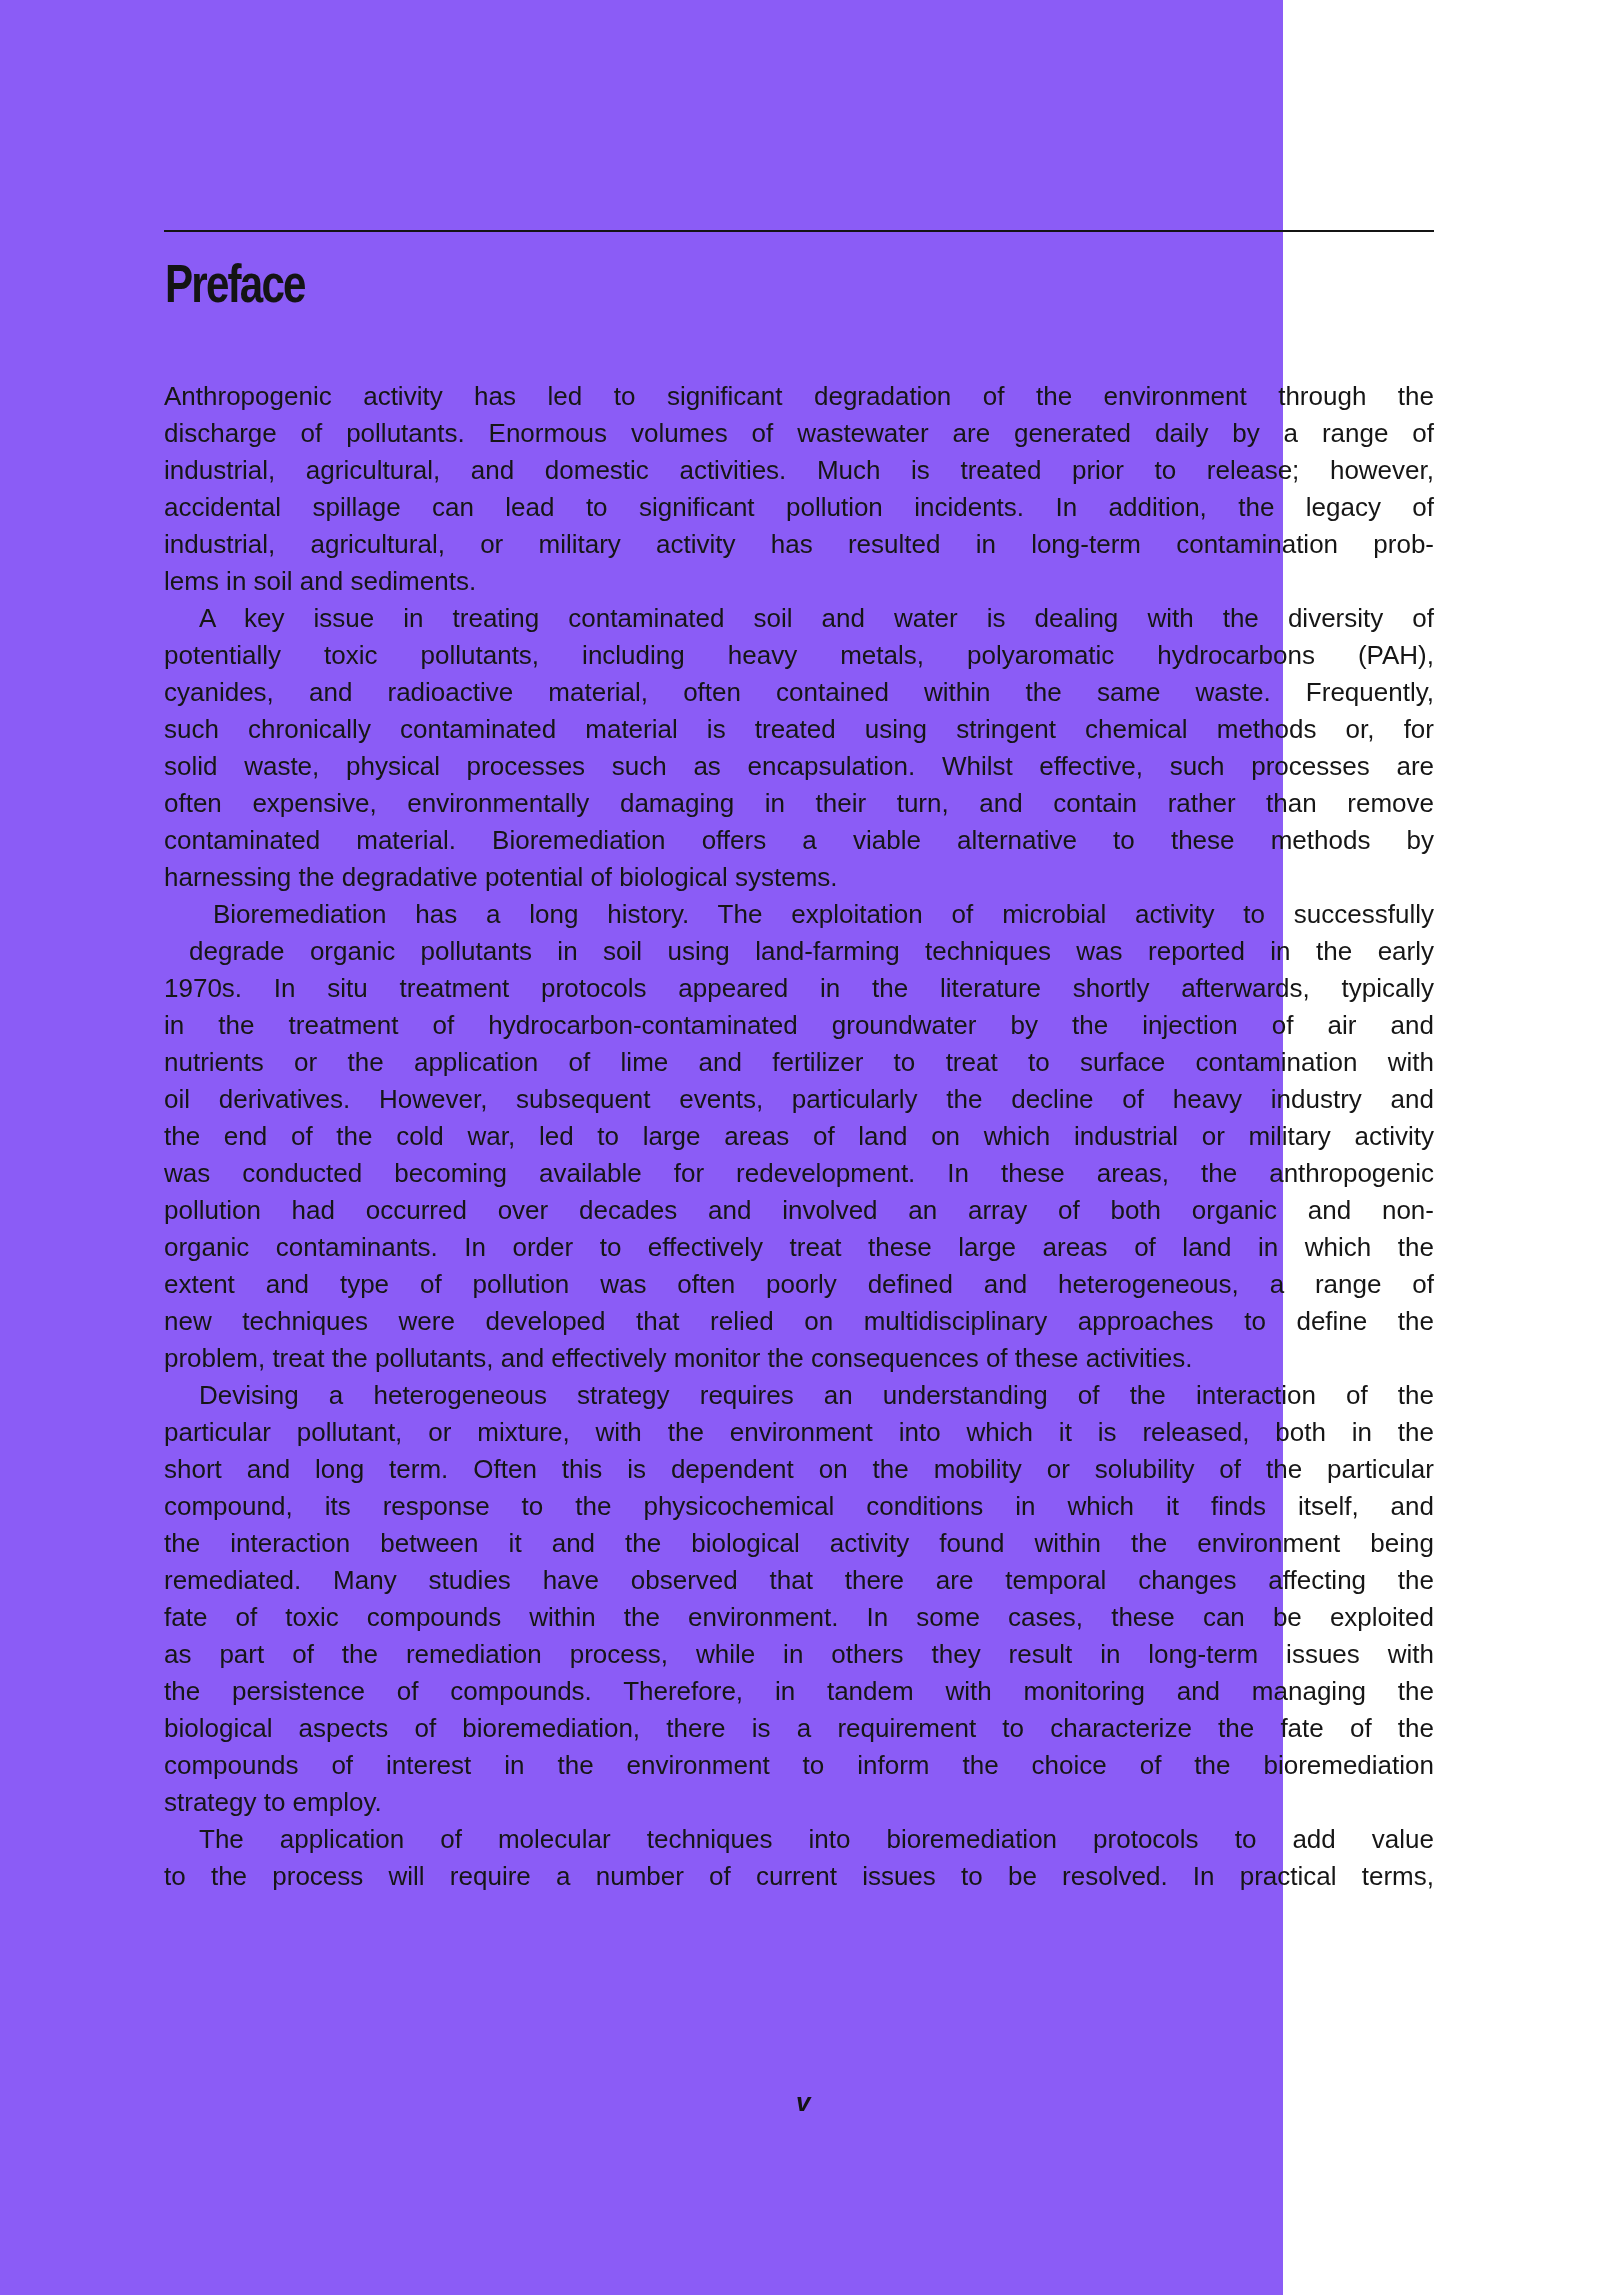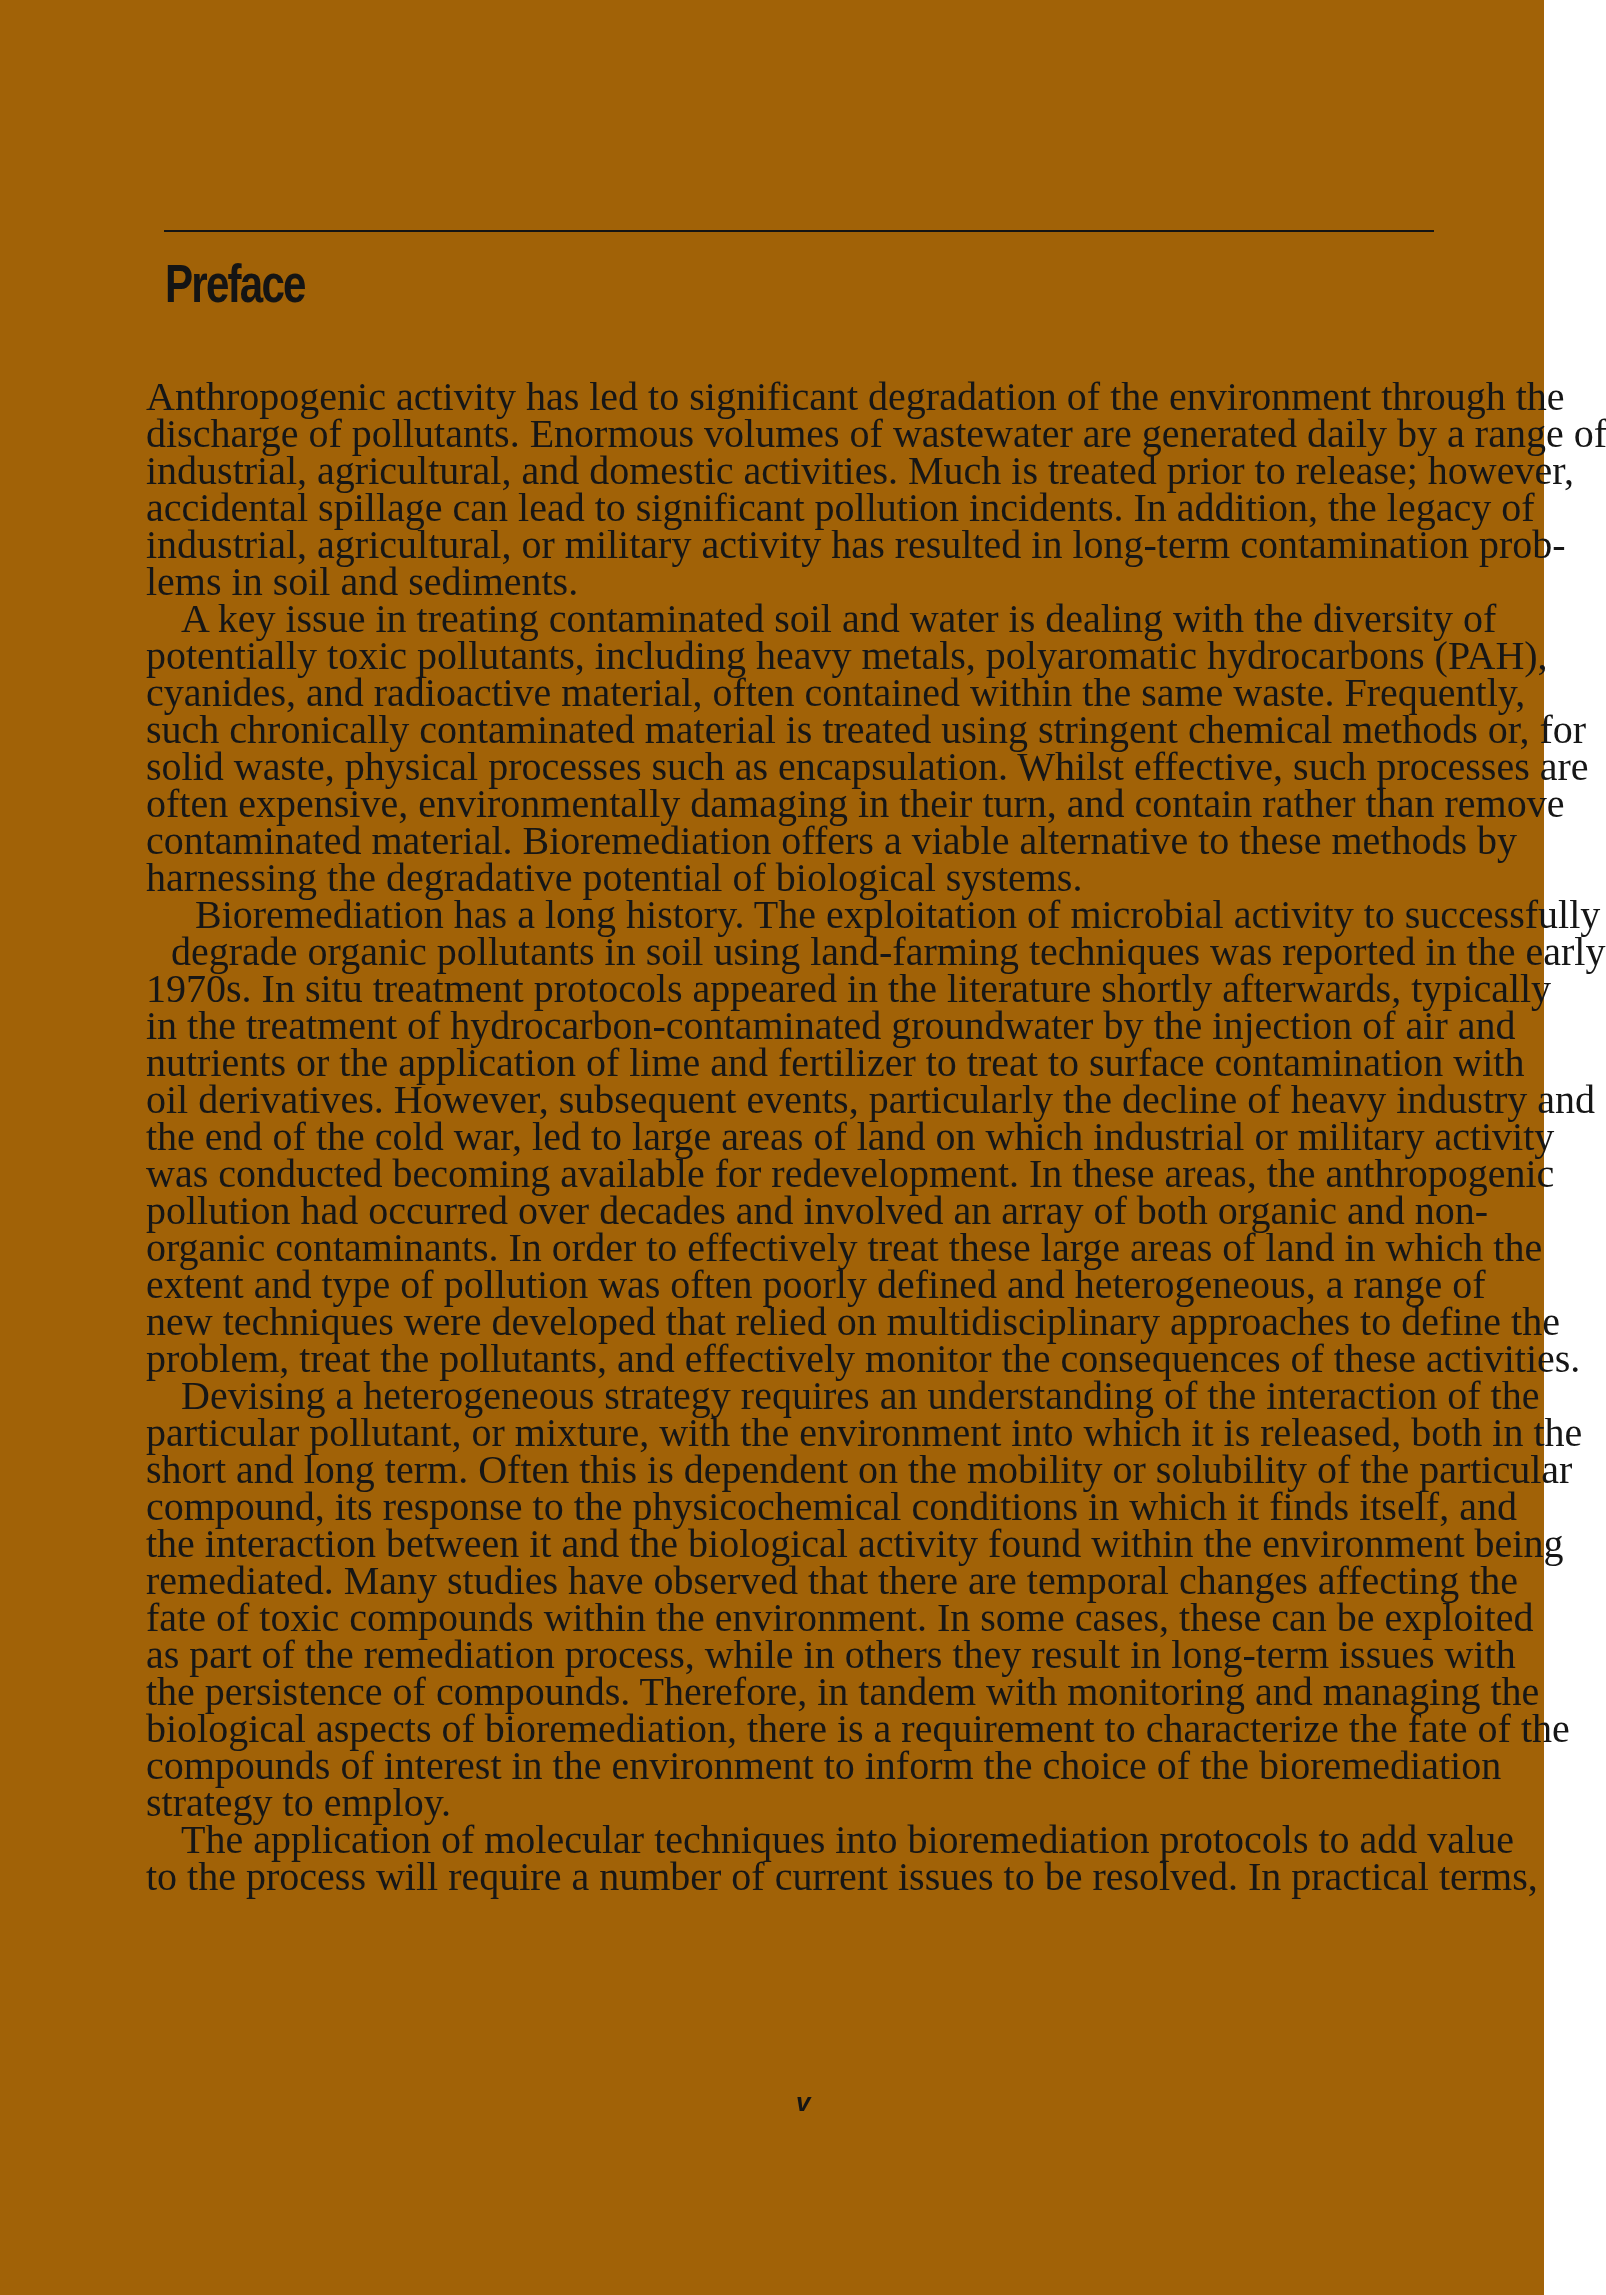--- a/index.html
+++ b/index.html
@@ -4,7 +4,7 @@
 <style>
   html, body { margin: 0; padding: 0; background: #ffffff; }
   body { width: 1607px; height: 2295px; position: relative; overflow: hidden; color: #161616; }
-  .page { position: absolute; left: 0; top: 0; width: 1544px; height: 2295px; background: #a16207; }
+  .page { position: absolute; left: 0; top: 0; width: 1283px; height: 2295px; background: #8b5cf6; }
   .rule { position: absolute; left: 164px; top: 230px; width: 1270px; height: 2.3px; background: #141414; }
   .title {
     position: absolute; left: 165px; top: 253px;

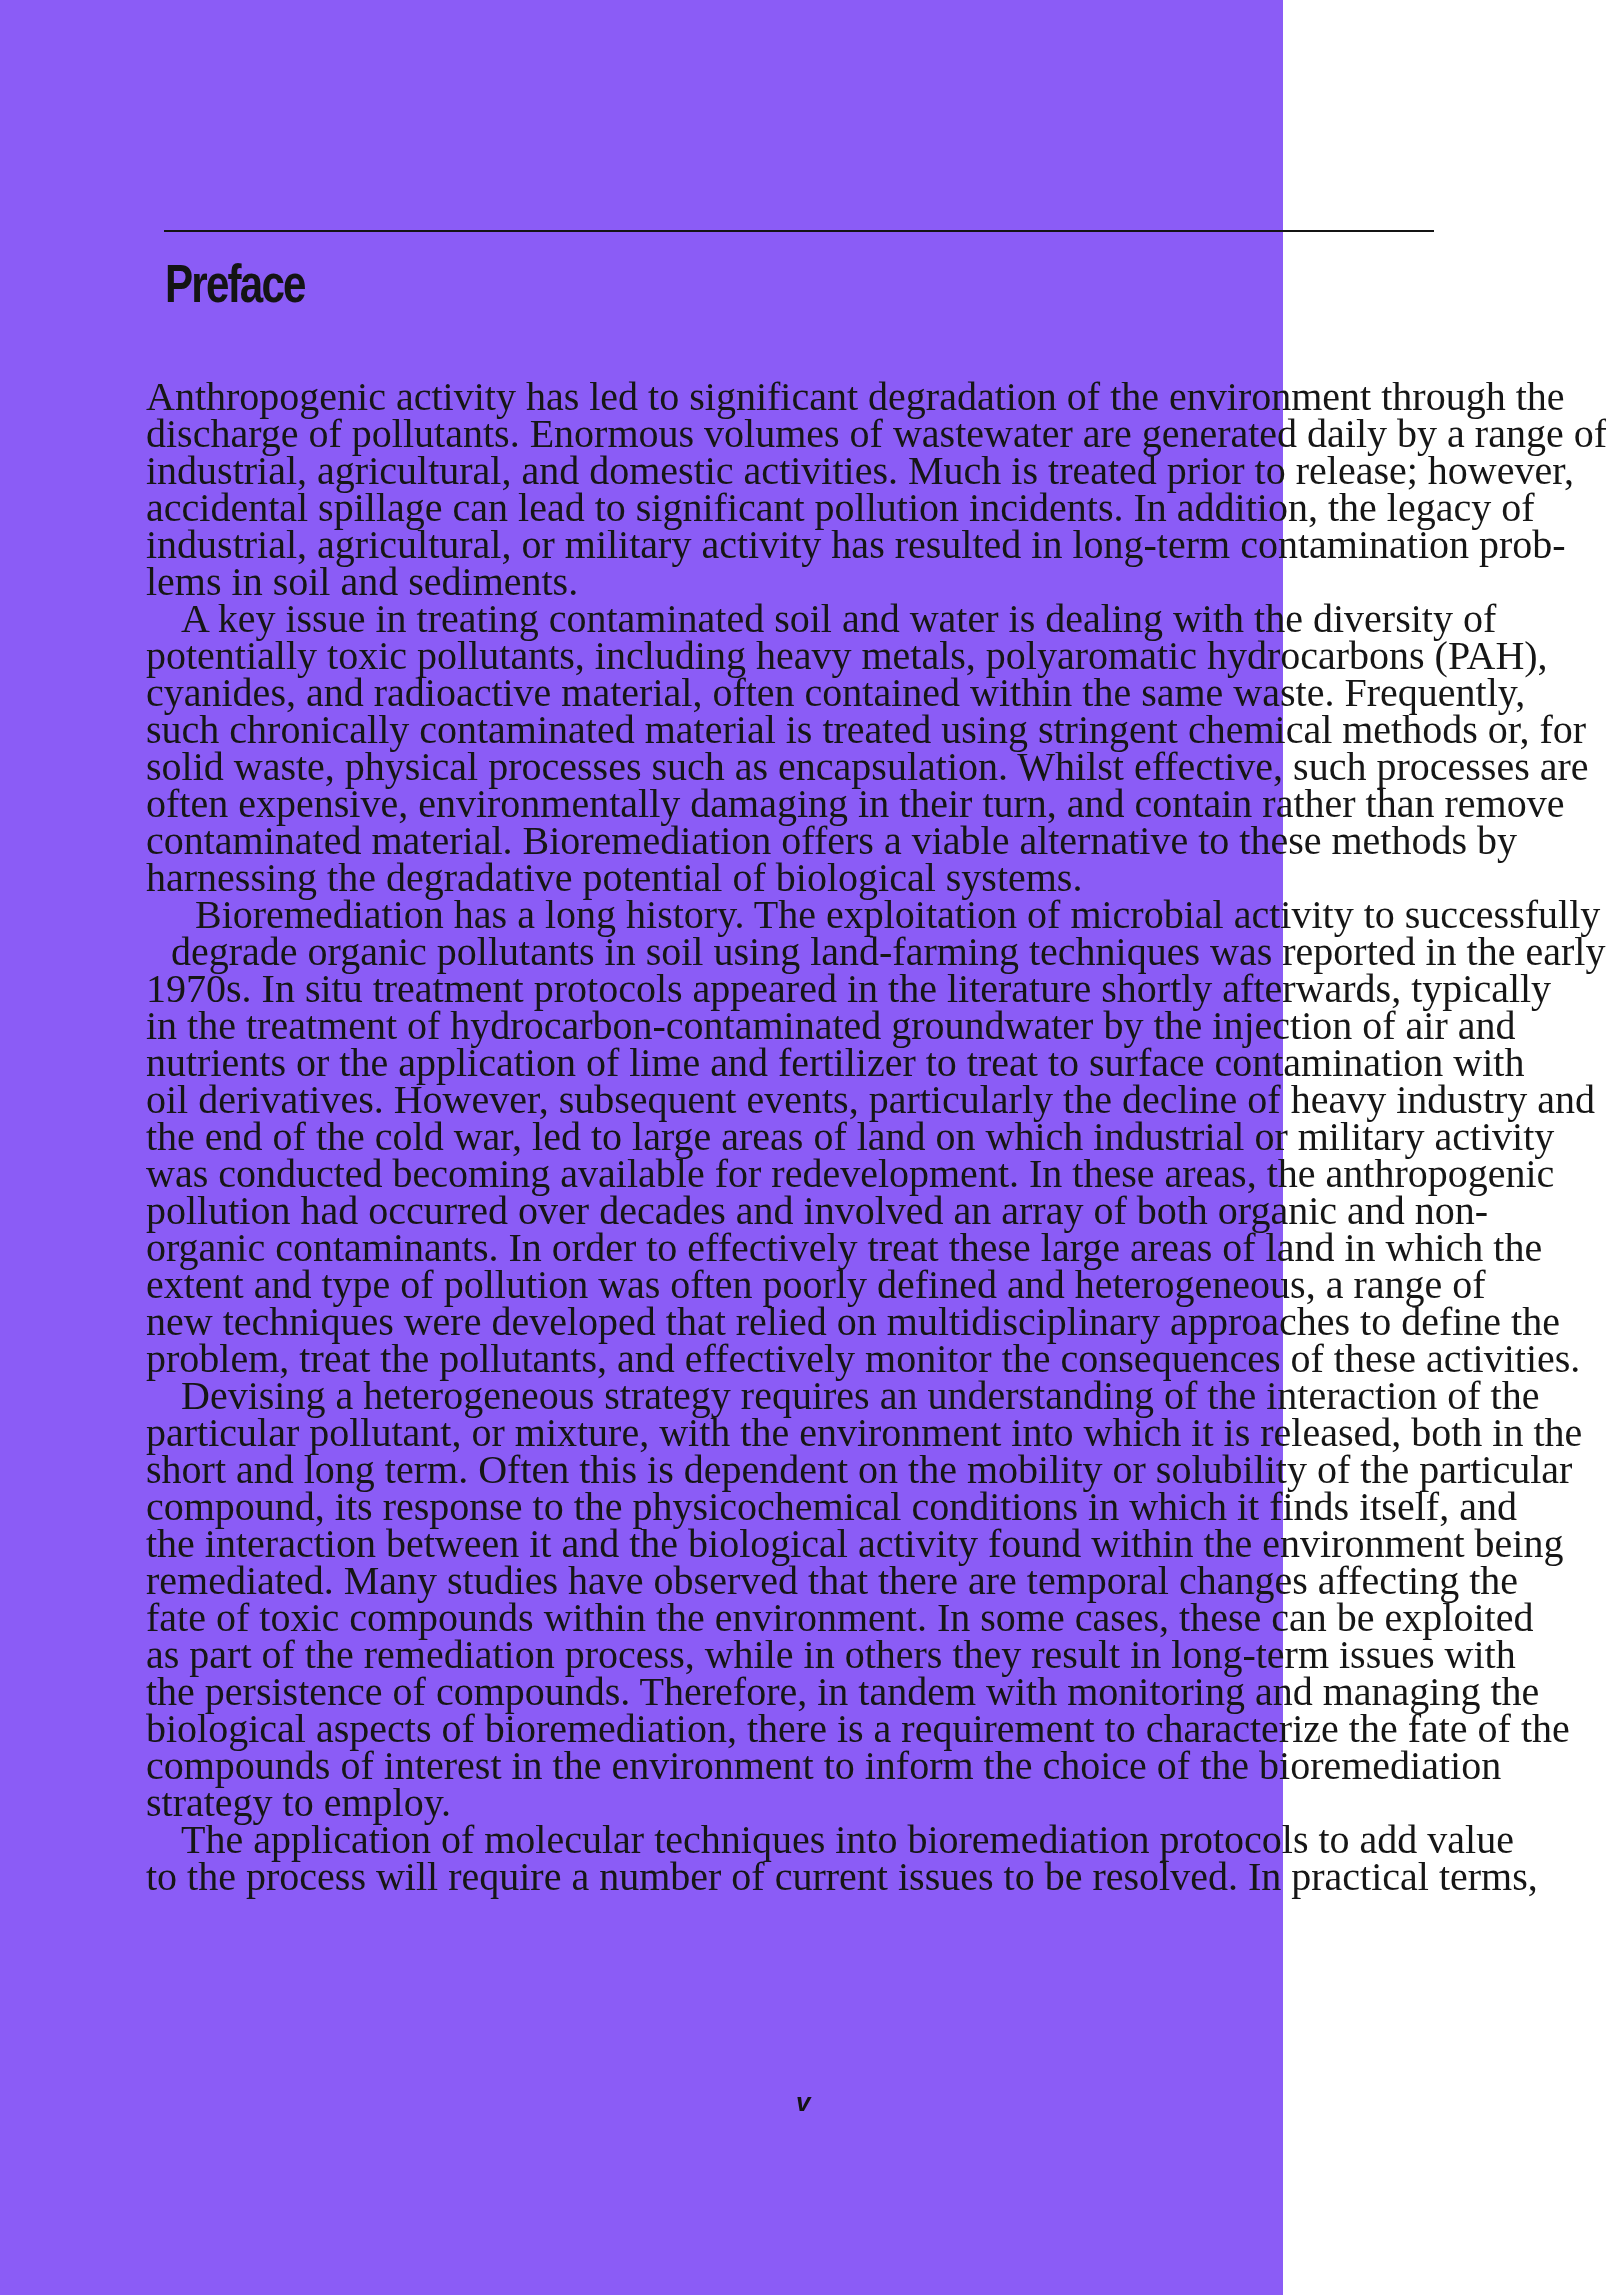--- a/index.html
+++ b/index.html
@@ -13,8 +13,8 @@
     transform: scaleX(0.78); transform-origin: left top; color: #141414;
   }
   .body-text {
-    position: absolute; left: 146px; top: 378px; width: 1270px;
-    font-family: Liberation Serif, serif; font-size: 40px; line-height: 37px;
+    position: absolute; left: 164px; top: 378px; width: 1270px;
+    font-family: Liberation Sans, sans-serif; font-size: 26px; line-height: 37px;
     color: #161616;
   }
   .line { display: block; text-align: justify; text-align-last: justify; white-space: nowrap; height: 37px; }

